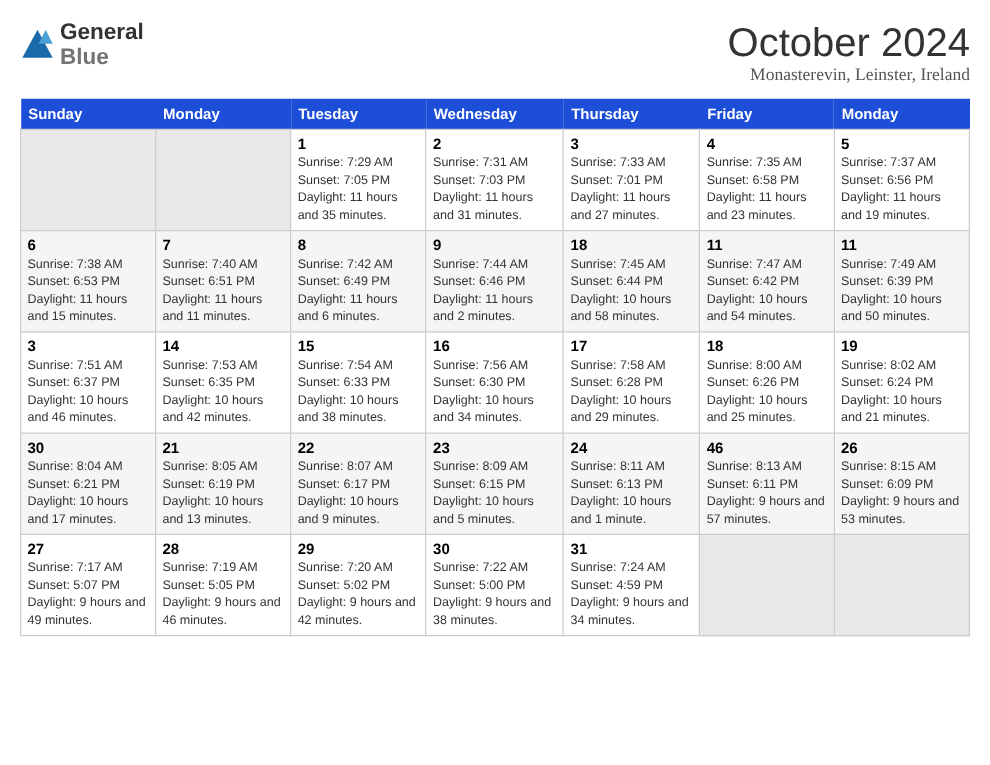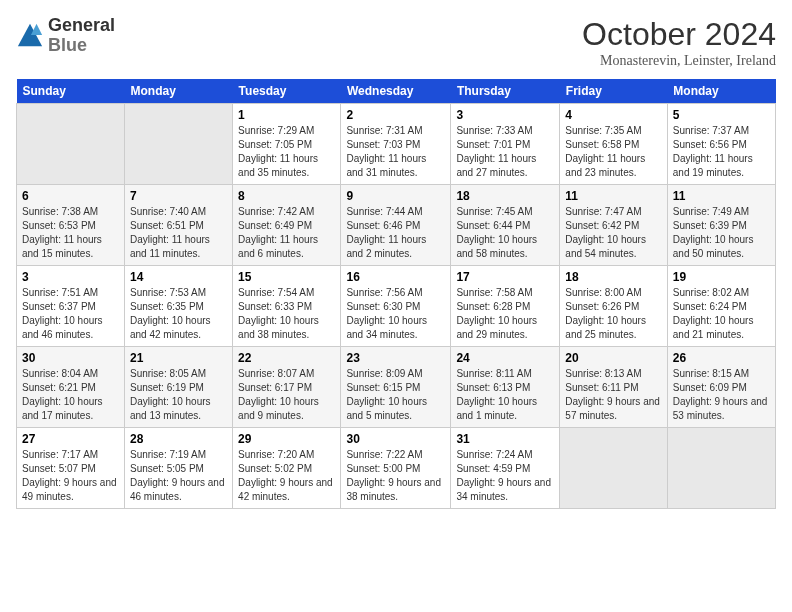--- a/index.html
+++ b/index.html
@@ -275,7 +275,7 @@
         </div>
         </td>
         <td>
-          <span class="day-number">20</span>
+          <span class="day-number">46</span>
         <div class="day-info">
           Sunrise: 8:13 AM<br>Sunset: 6:11 PM<br>Daylight: 9 hours and 57 minutes.
         </div>

